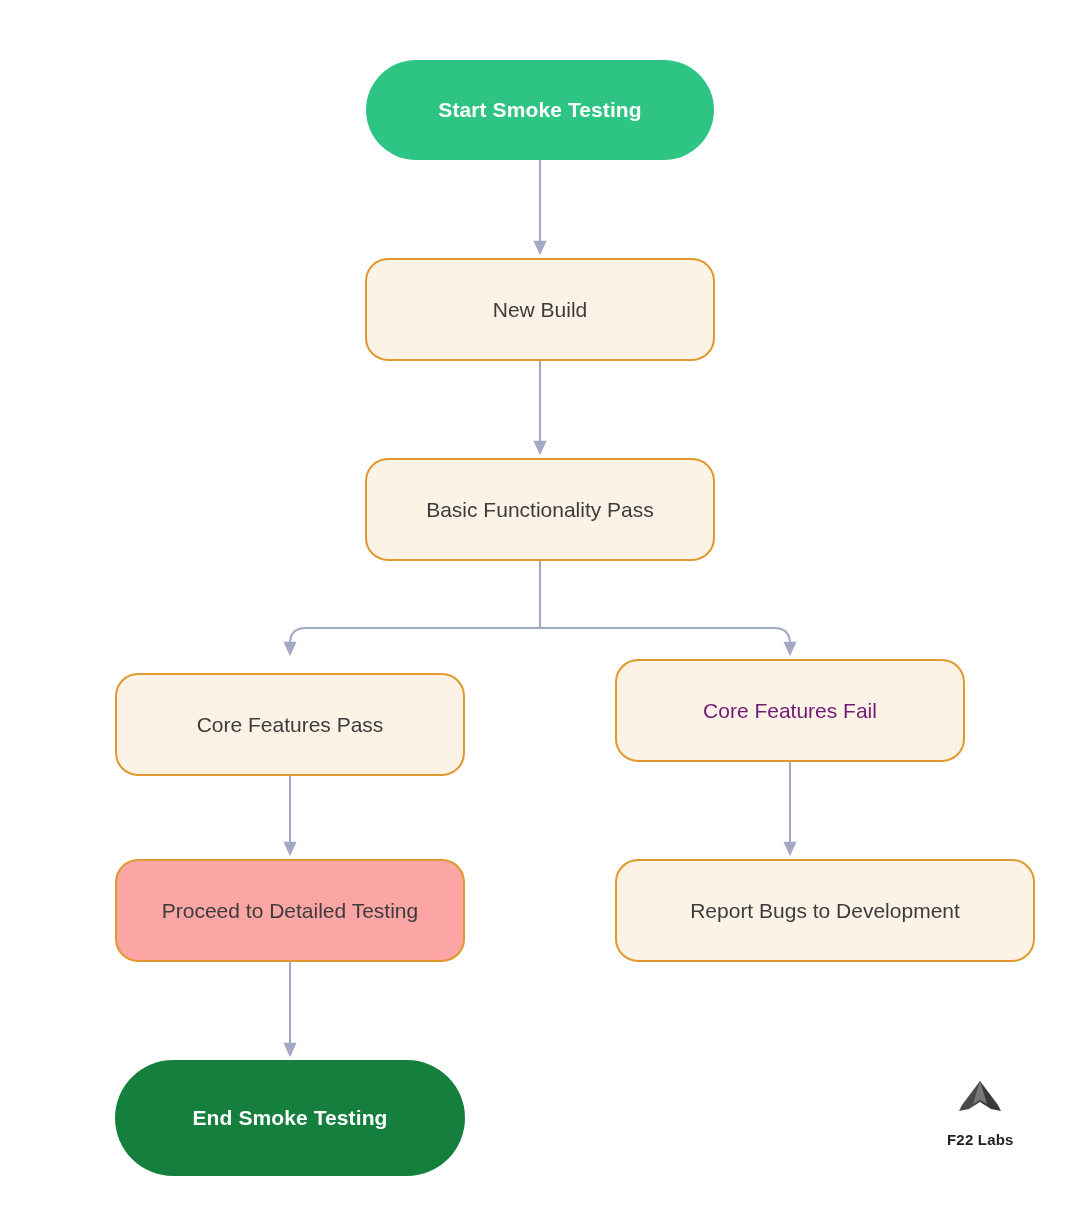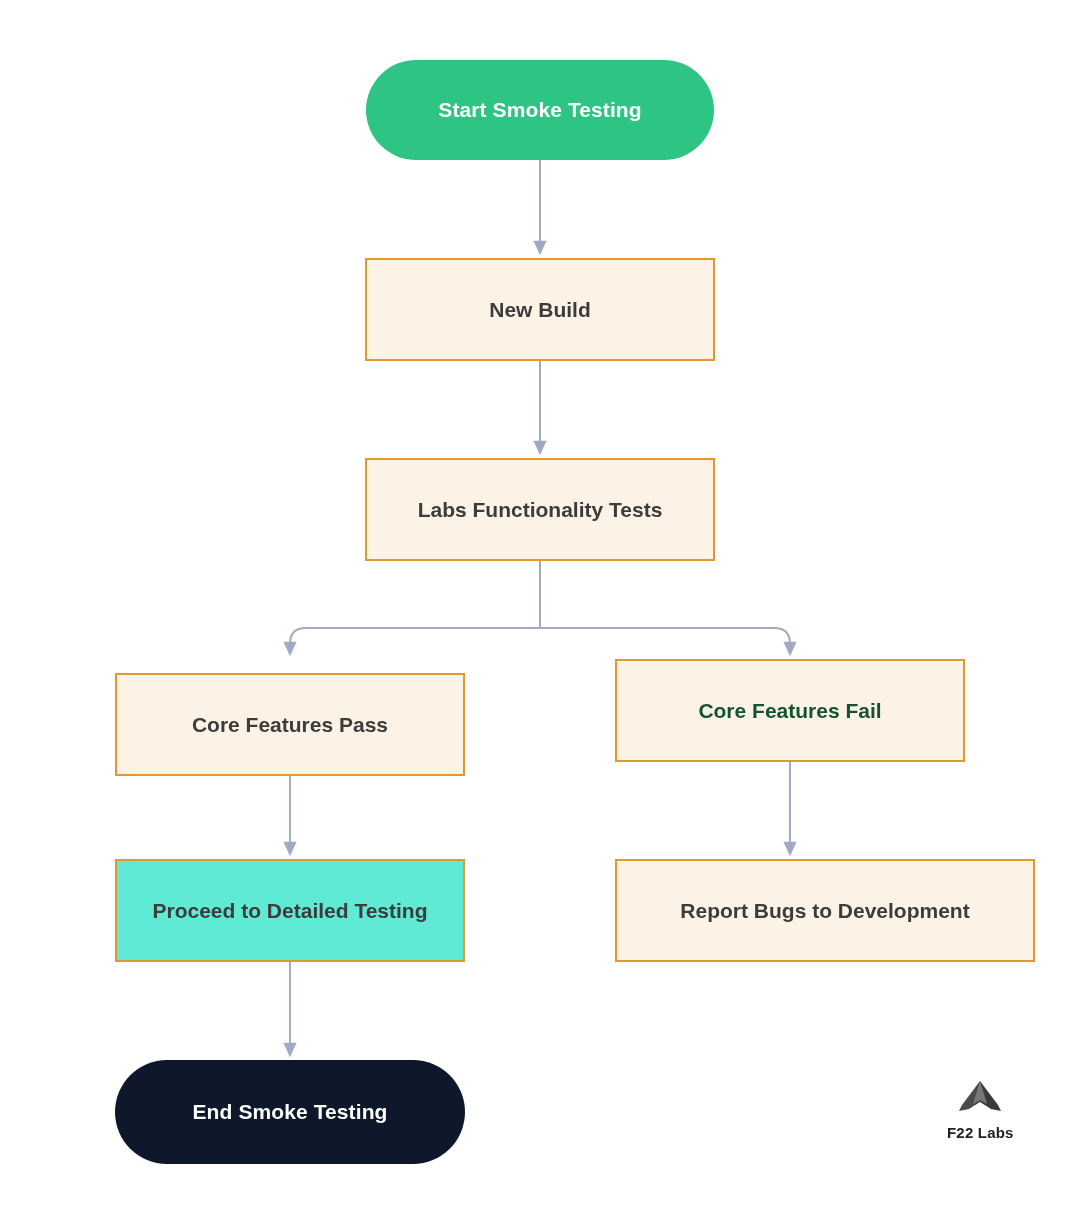--- a/index.html
+++ b/index.html
@@ -46,9 +46,9 @@
   .node-process {
     background: #FCF3E6;
     border: 2px solid #E0992E;
-    border-radius: 0;
+    border-radius: 23px;
     color: #3C3C3C;
-    font-weight: bold;
+    font-weight: normal;
     font-size: 21px;
   }
   .node-process .node-label {

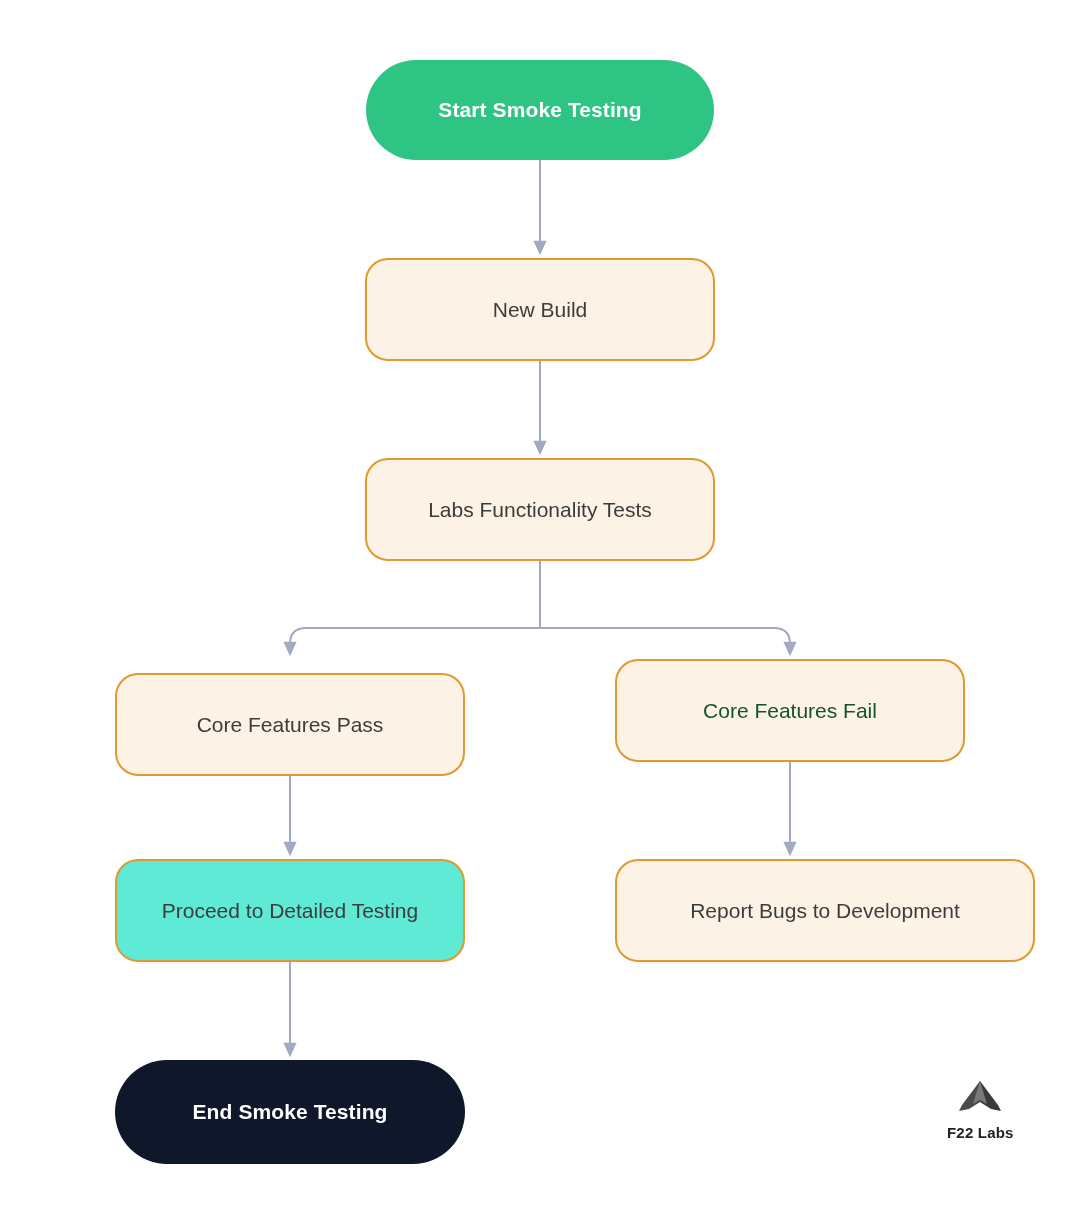--- a/index.html
+++ b/index.html
@@ -118,7 +118,7 @@
   </div>
 
   <div class="node node-process" style="left: 365px; top: 458px; width: 350px; height: 103px; background: rgb(252, 243, 230); border-color: rgb(224, 153, 46); color: rgb(60, 60, 60);">
-    <span class="node-label">Labs Functionality Tests</span>
+    <span class="node-label">Basic Functionality Pass</span>
   </div>
 
   <div class="node node-process" style="left: 115px; top: 673px; width: 350px; height: 103px; background: rgb(252, 243, 230); border-color: rgb(224, 153, 46); color: rgb(60, 60, 60);">

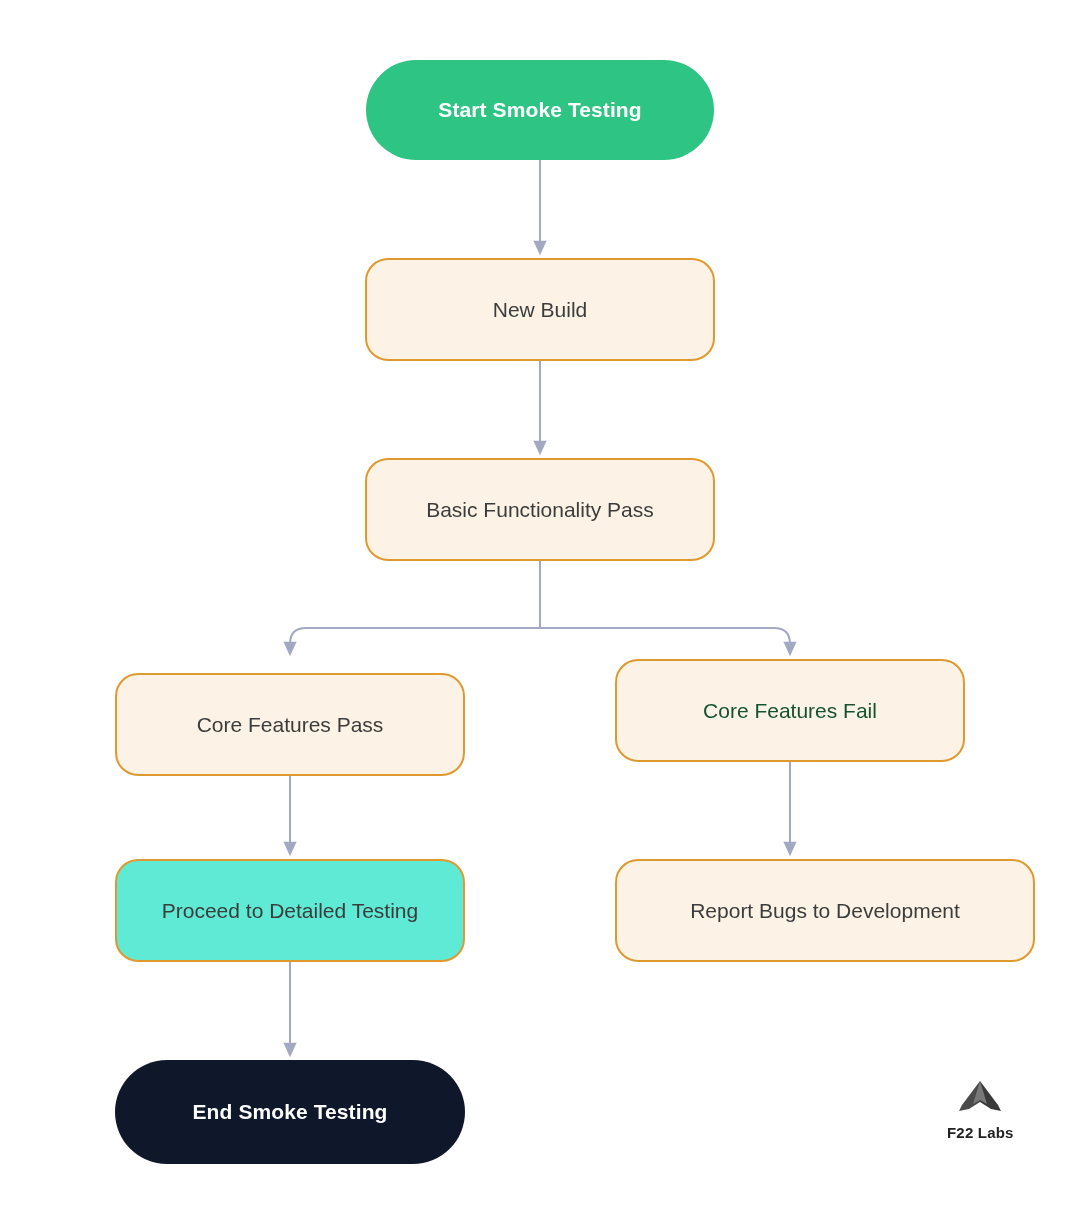--- a/index.html
+++ b/index.html
@@ -125,7 +125,7 @@
     <span class="node-label">Core Features Pass</span>
   </div>
 
-  <div class="node node-process" style="left: 615px; top: 659px; width: 350px; height: 103px; background: rgb(252, 243, 230); border-color: rgb(224, 153, 46); color: #14532d;">
+  <div class="node node-process" style="left: 615px; top: 659px; width: 350px; height: 103px; background: rgb(252, 243, 230); border-color: rgb(224, 153, 46); color: #701a75;">
     <span class="node-label">Core Features Fail</span>
   </div>
 

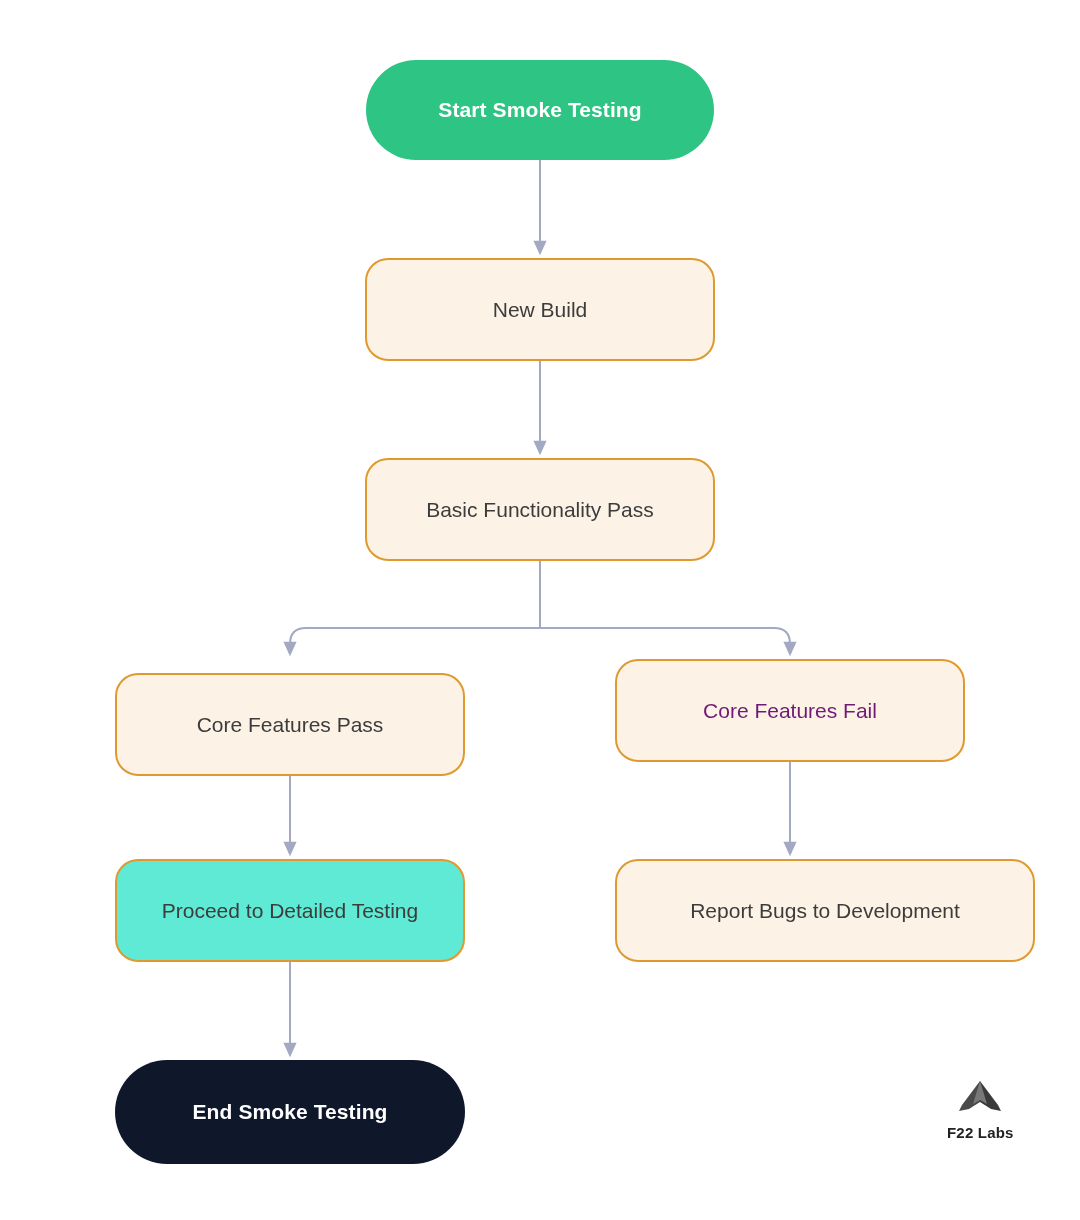--- a/index.html
+++ b/index.html
@@ -129,7 +129,7 @@
     <span class="node-label">Core Features Fail</span>
   </div>
 
-  <div class="node node-process" style="left: 115px; top: 859px; width: 350px; height: 103px; background: #5eead4; border-color: rgb(224, 153, 46); color: rgb(60, 60, 60);">
+  <div class="node node-process" style="left: 115px; top: 859px; width: 350px; height: 103px; background: #fca5a5; border-color: rgb(224, 153, 46); color: rgb(60, 60, 60);">
     <span class="node-label">Proceed to Detailed Testing</span>
   </div>
 

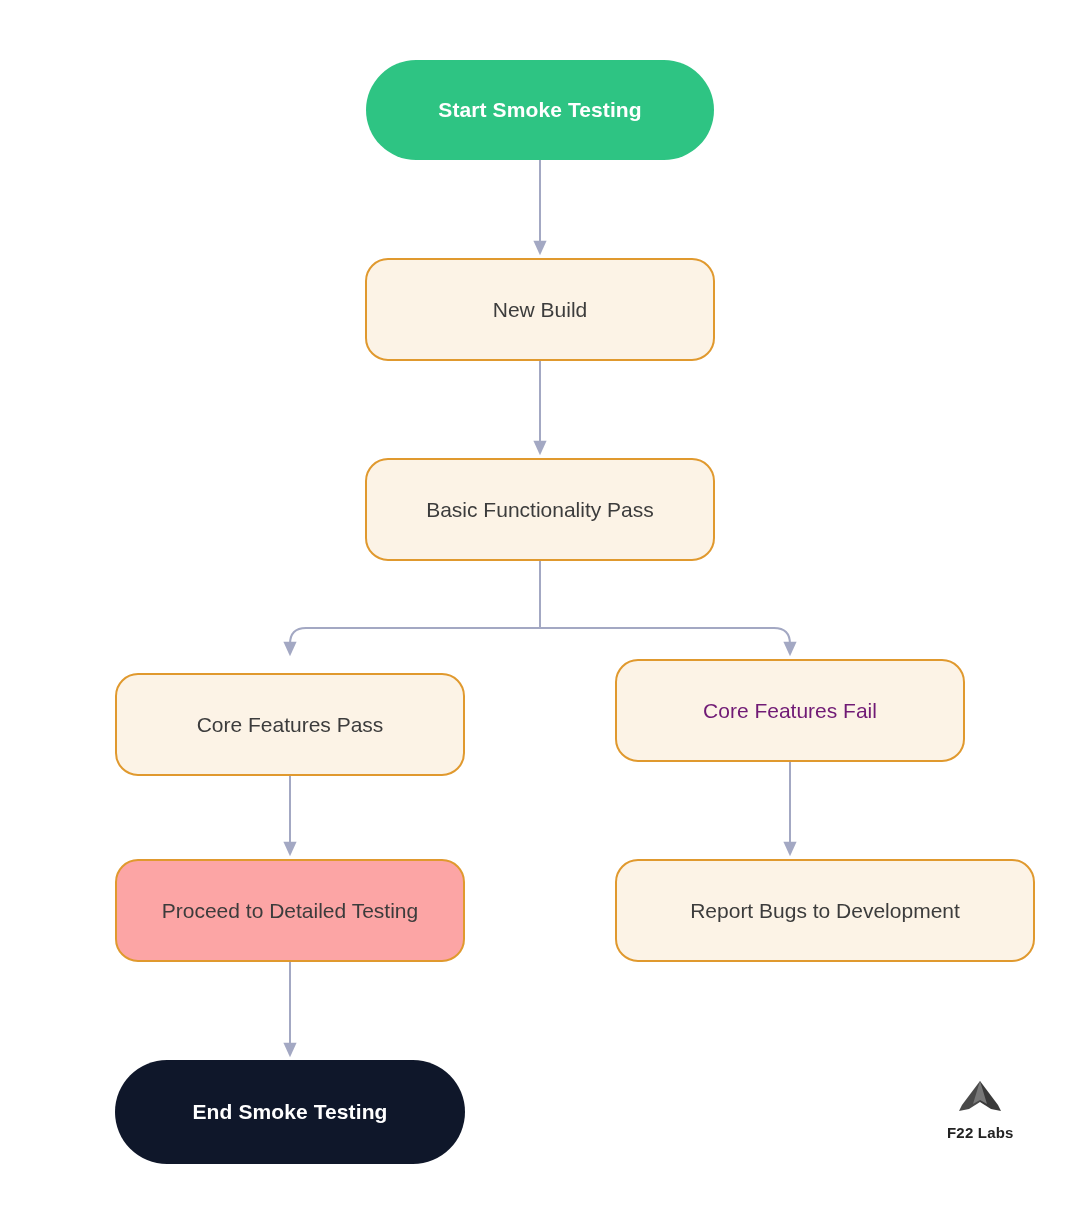--- a/index.html
+++ b/index.html
@@ -137,7 +137,7 @@
     <span class="node-label">Report Bugs to Development</span>
   </div>
 
-  <div class="node node-terminal" style="left: 115px; top: 1060px; width: 350px; height: 104px; background: #0f172a; color: rgb(255, 255, 255);">
+  <div class="node node-terminal" style="left: 115px; top: 1060px; width: 350px; height: 116px; background: #15803d; color: rgb(255, 255, 255);">
     <span class="node-label">End Smoke Testing</span>
   </div>
 

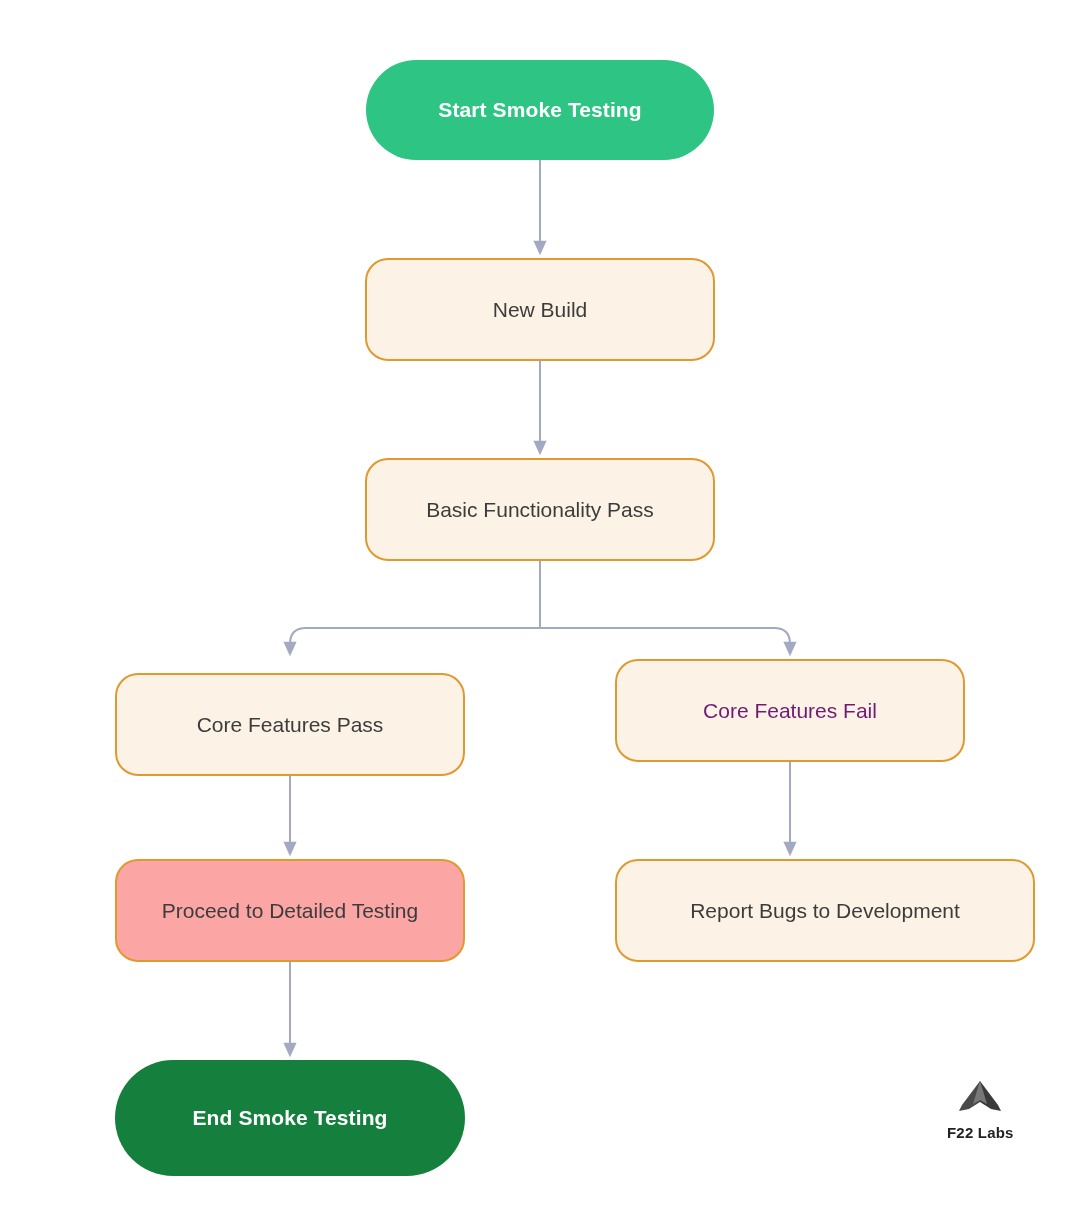--- a/index.html
+++ b/index.html
@@ -64,7 +64,7 @@
     display: flex;
     flex-direction: column;
     align-items: center;
-    gap: 8px;
+    gap: 15px;
   }
   #brand-mark {
     display: block;

